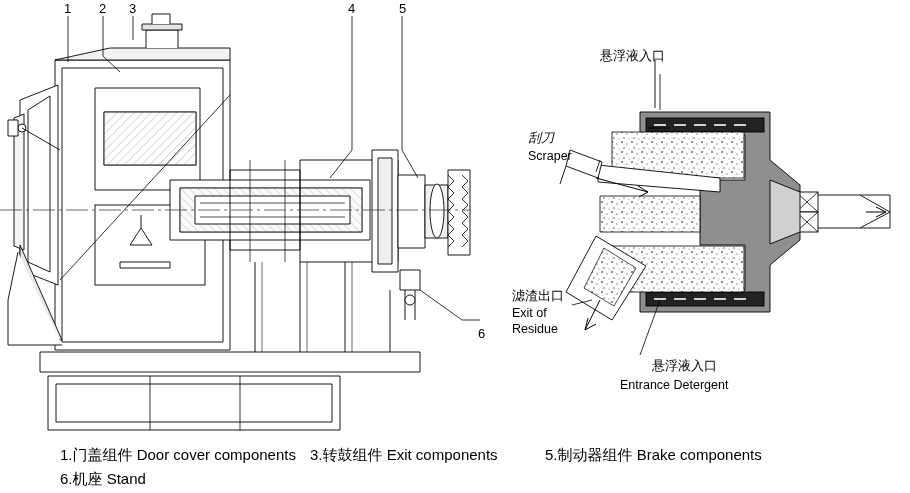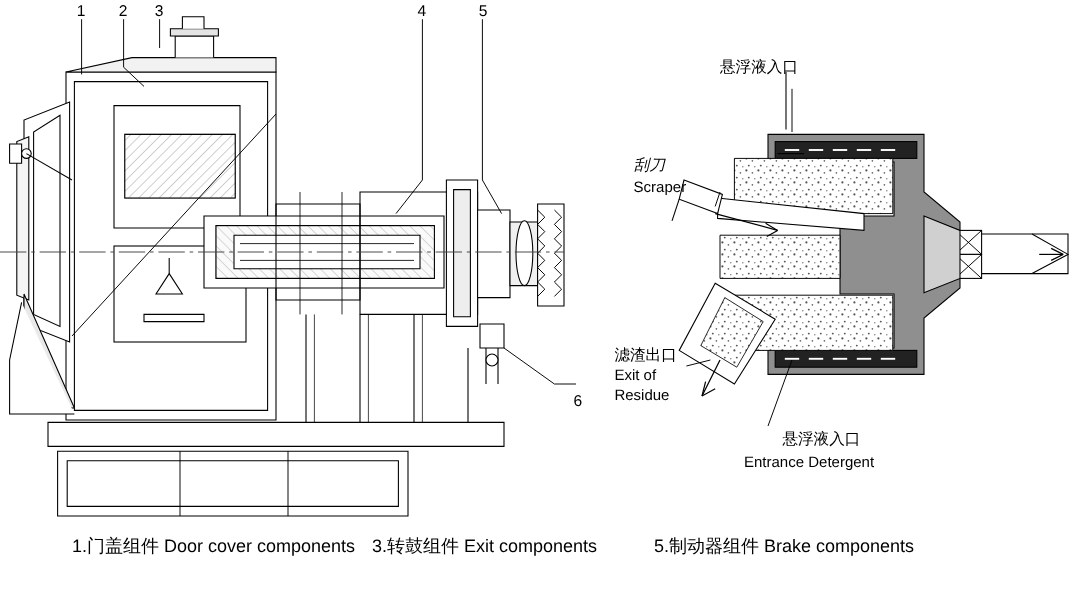--- a/index.html
+++ b/index.html
@@ -244,6 +244,10 @@
       <span>5.</span><span>制动器组件</span>
       <span>Brake components</span>
     </div>
+    <div>
+      <span>6.</span><span>机座</span>
+      <span>Stand</span>
+    </div>
   </div>
 
 </div>

